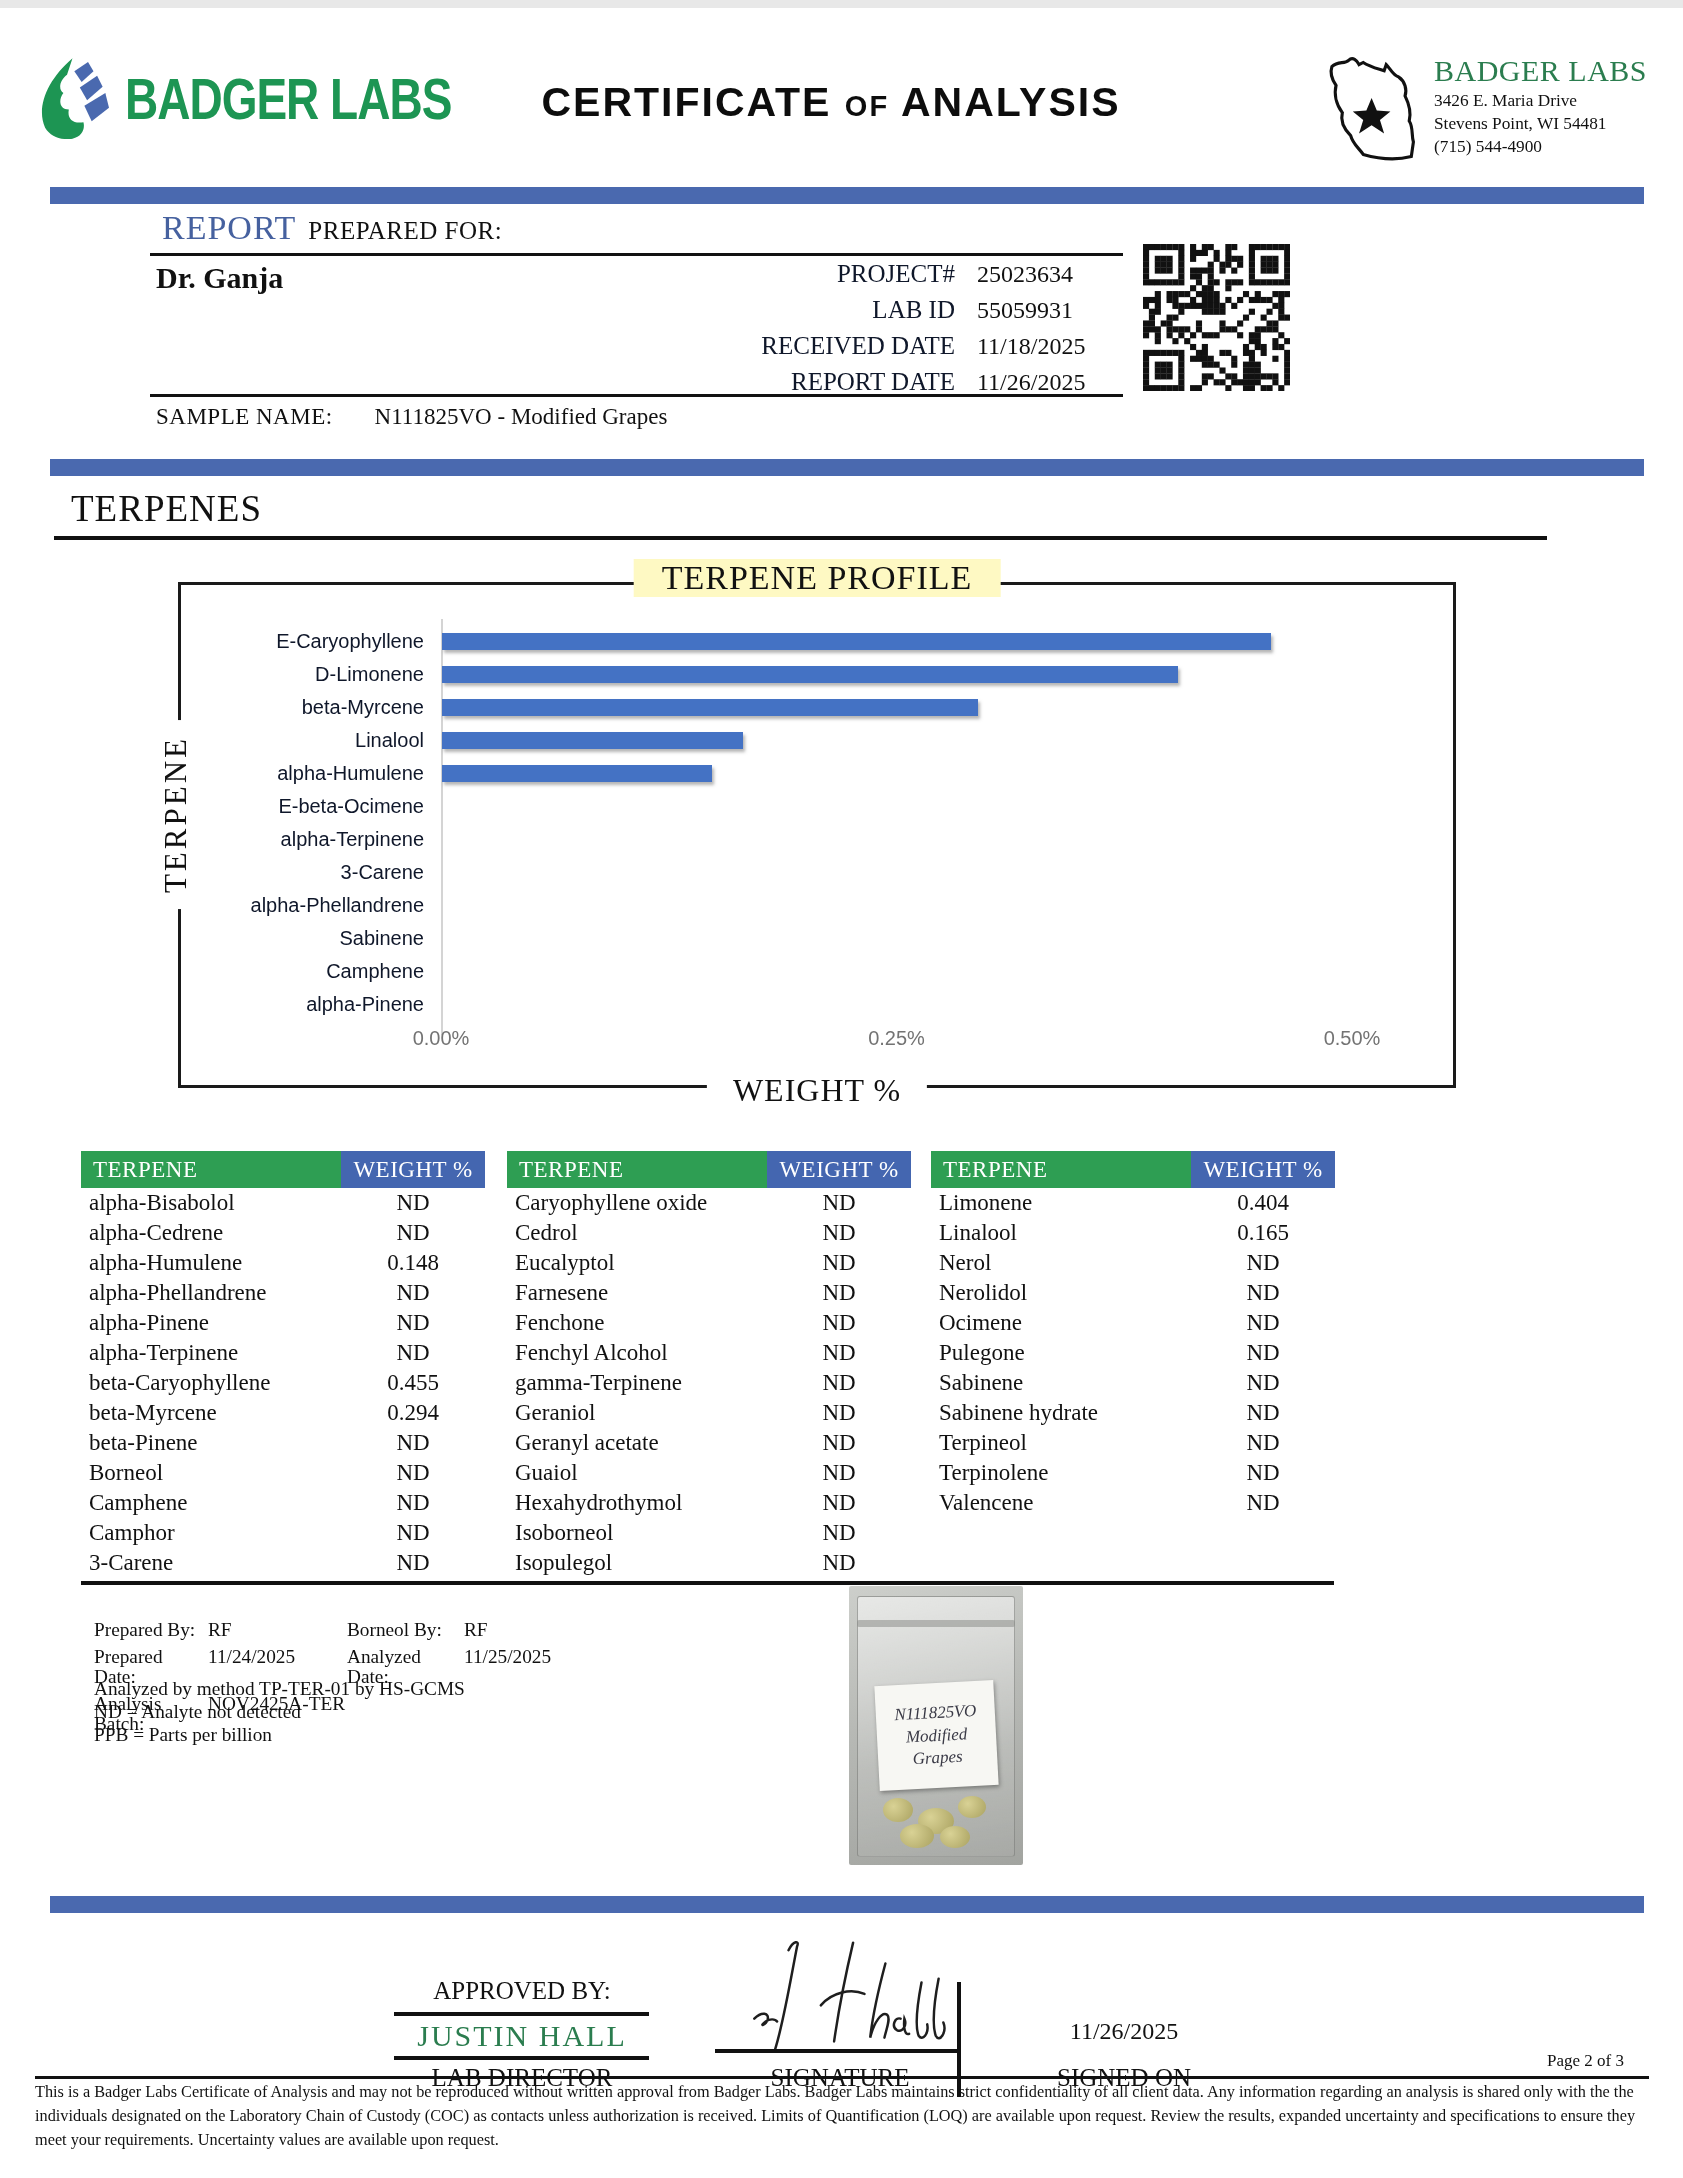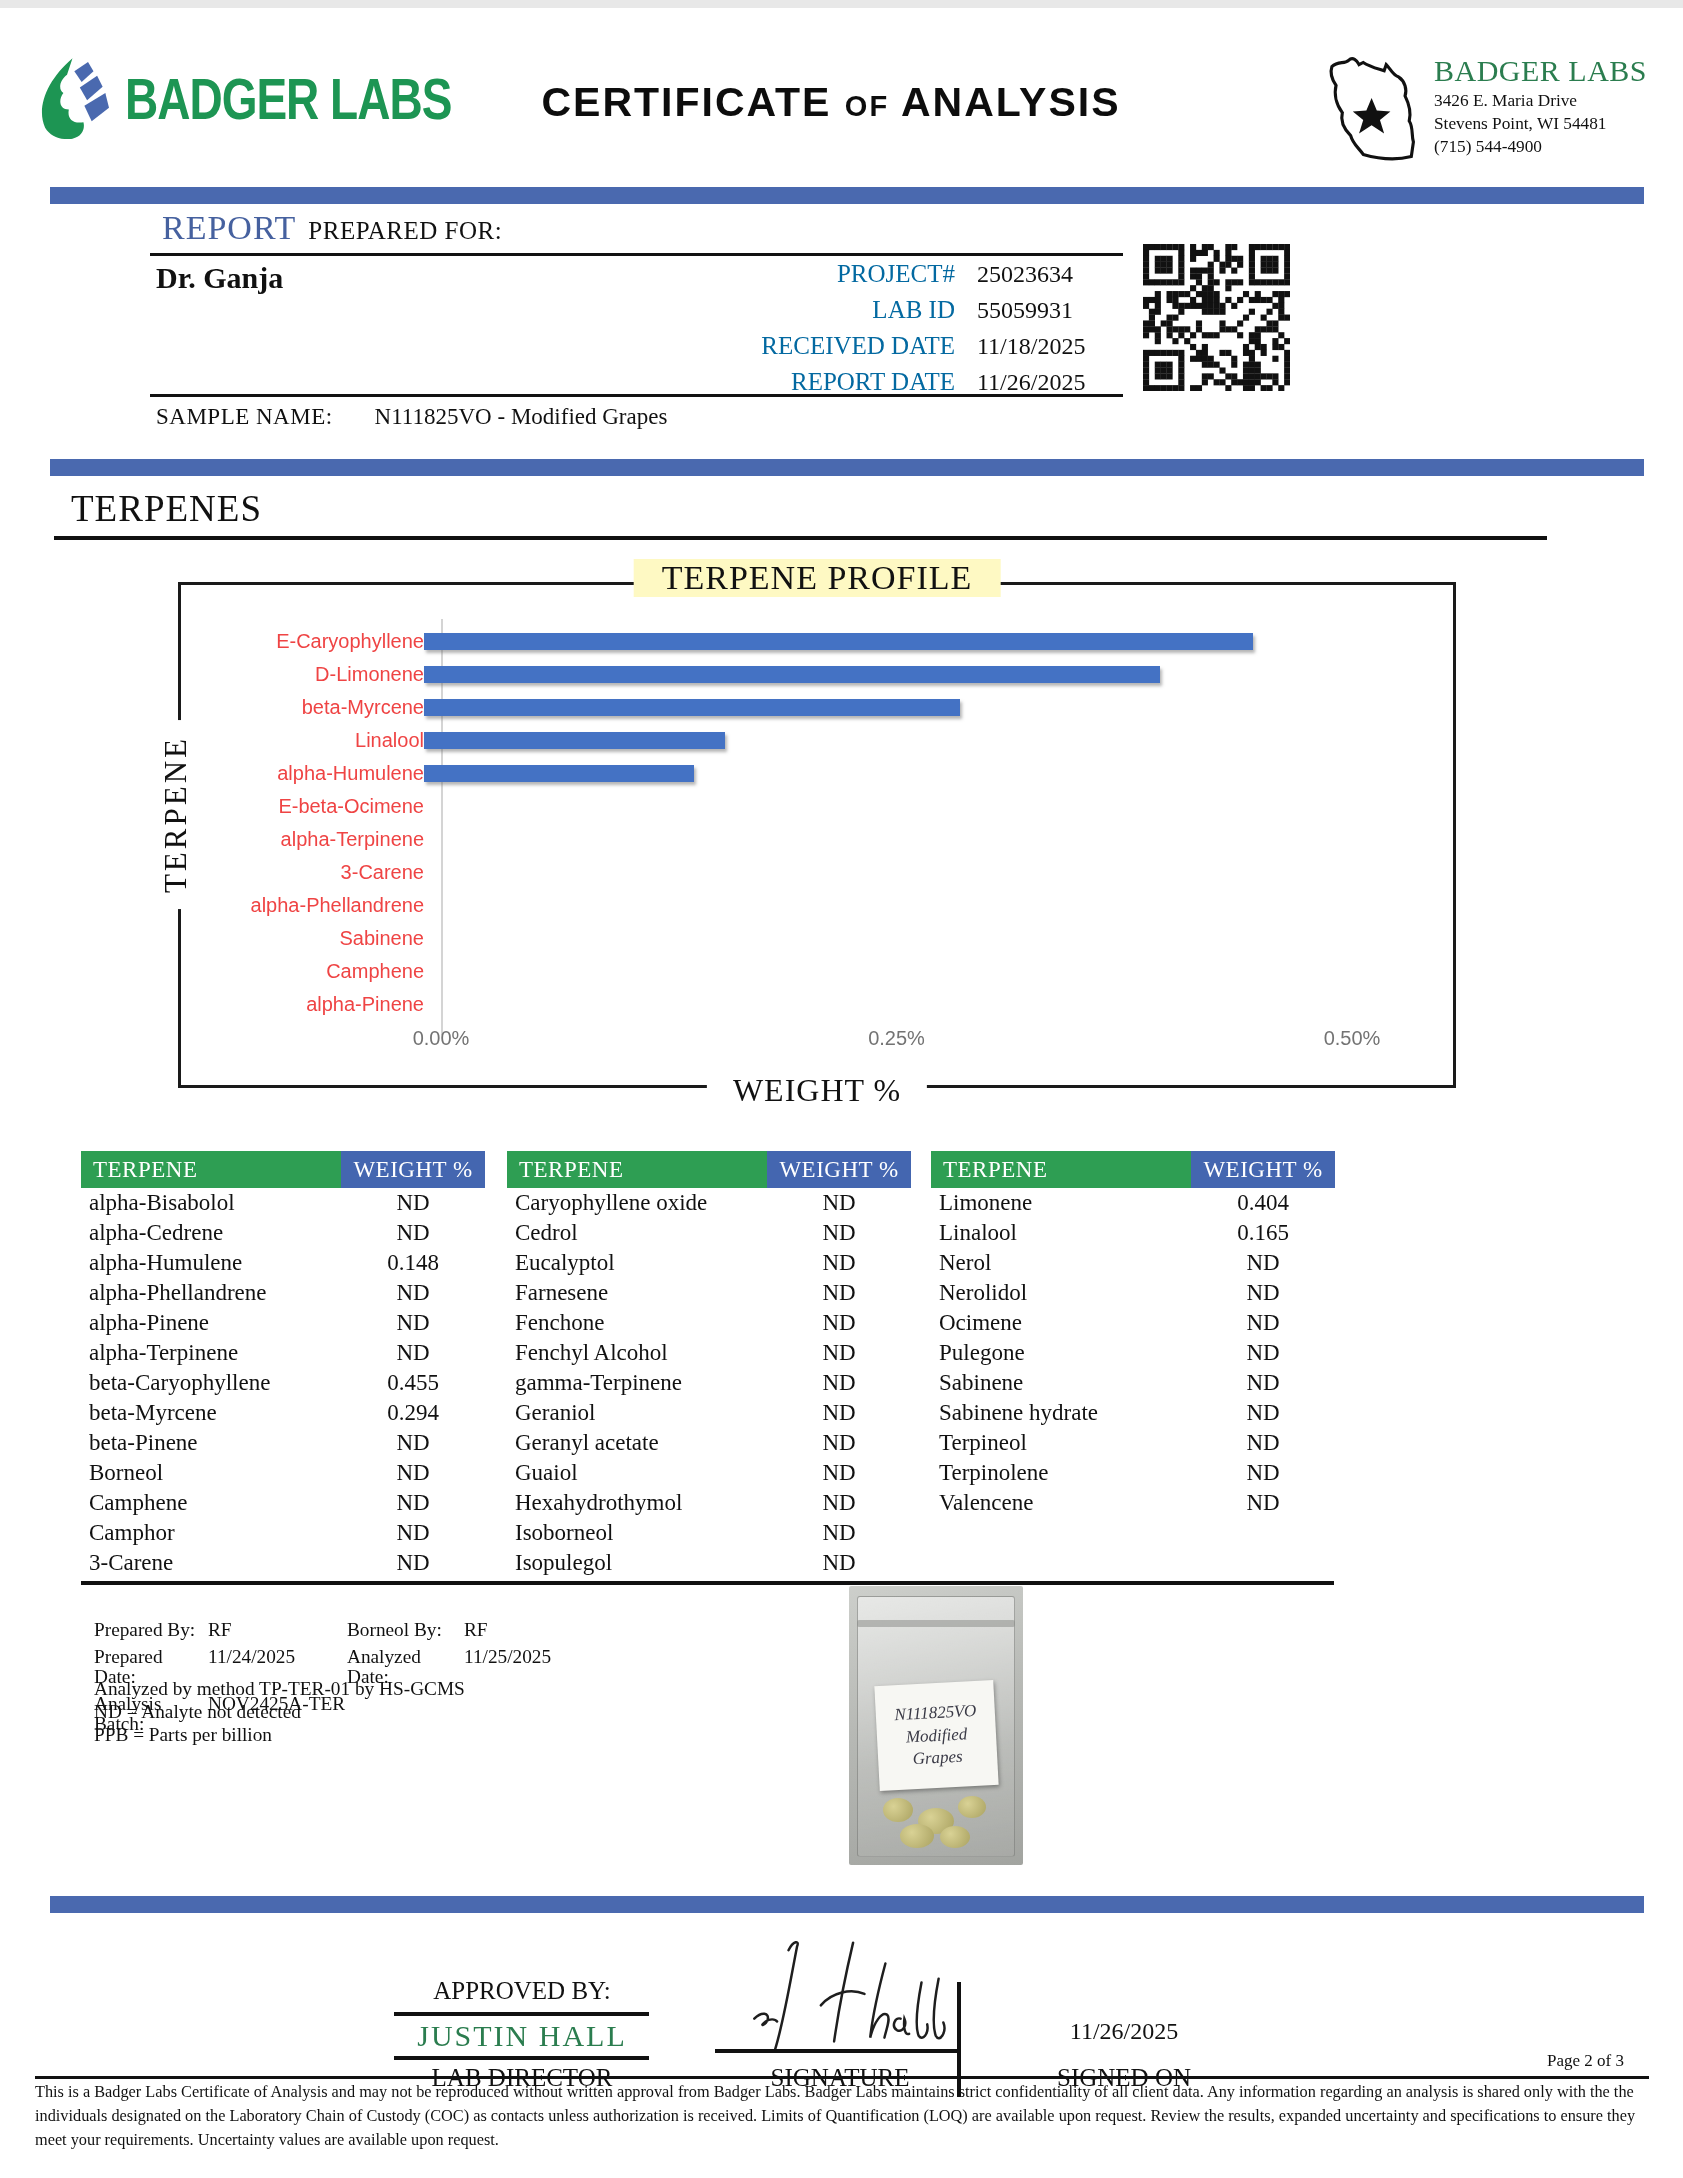--- a/index.html
+++ b/index.html
@@ -30,7 +30,7 @@
   .client{position:absolute;left:156px;top:253px;font-size:30px;font-weight:700;}
   .fields{position:absolute;left:594px;top:248px;}
   .frow{display:flex;height:36px;align-items:center;}
-  .flabel{width:361px;text-align:right;color:#0369a1;font-size:25px;}
+  .flabel{width:361px;text-align:right;color:#0f172a;font-size:25px;}
   .fvalue{padding-left:22px;font-size:24px;}
   .qr{position:absolute;left:1143px;top:236px;width:147px;height:147px;background:#fff;}
   .rule2{left:150px;top:386px;width:973px;height:3px;}

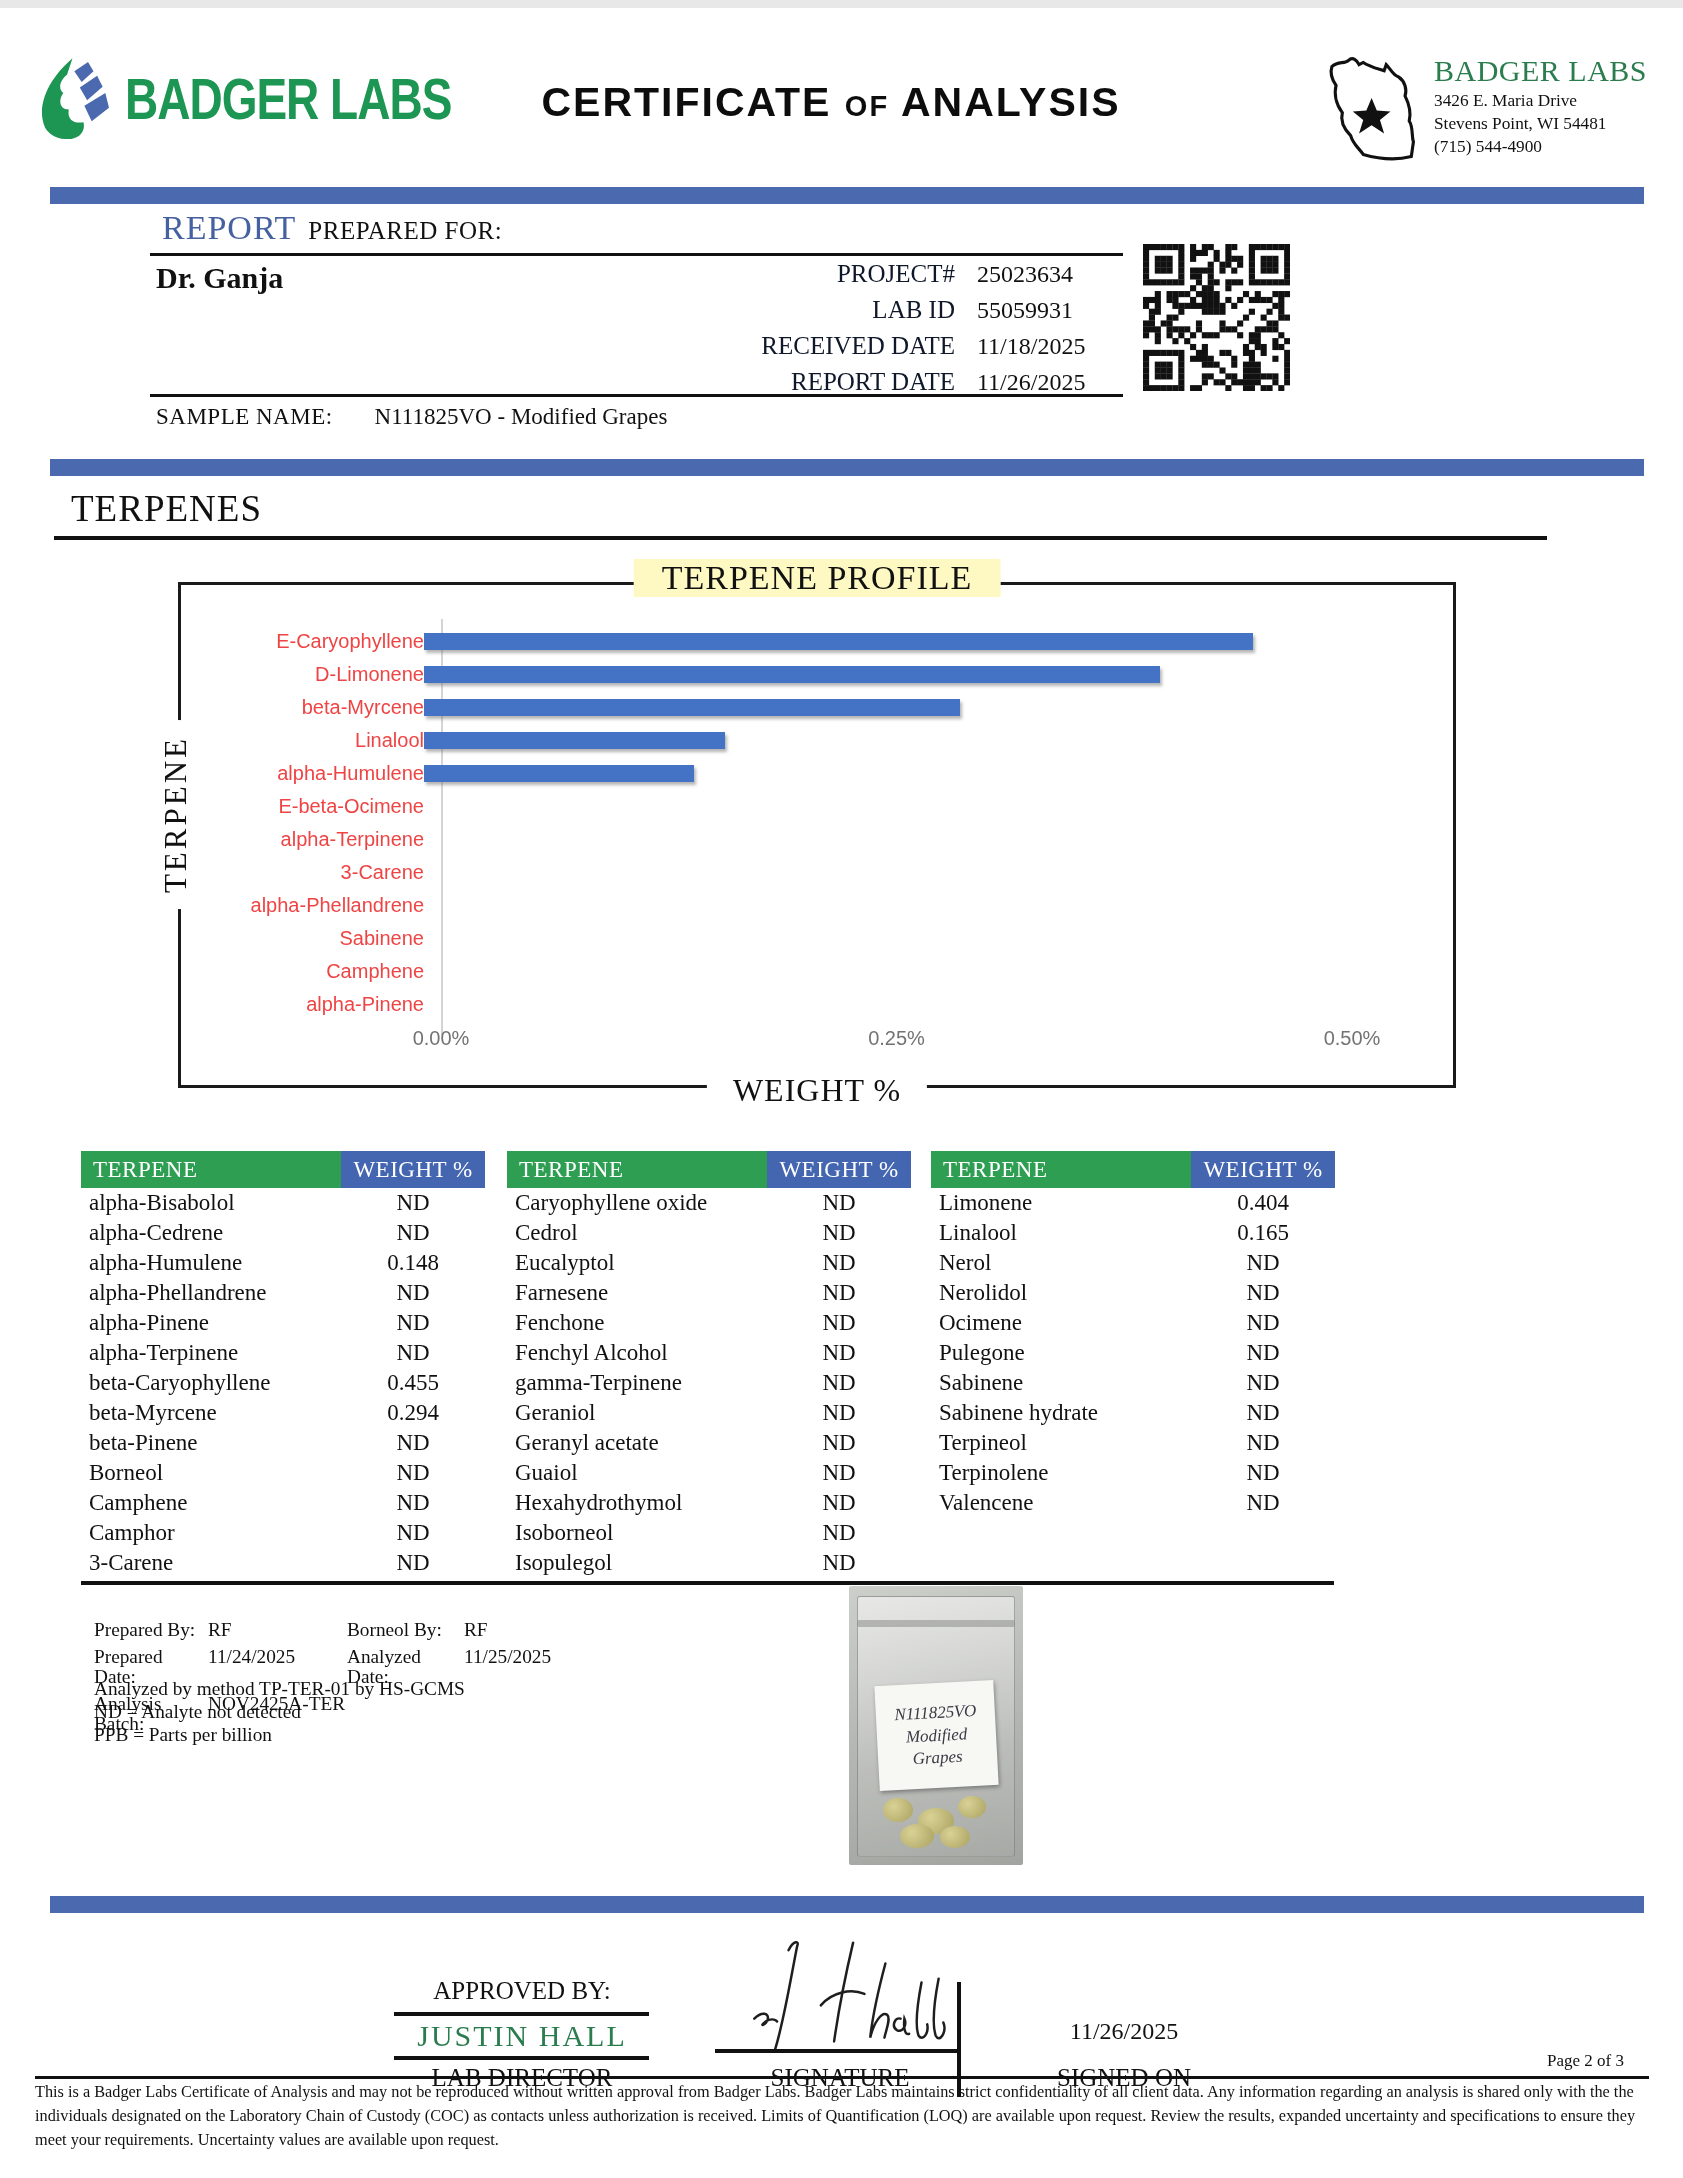--- a/index.html
+++ b/index.html
@@ -52,8 +52,8 @@
   .baseline{position:absolute;left:260px;top:34px;width:2px;height:416px;background:#d4d4d4;}
   .rows{position:absolute;left:0;top:40px;width:100%;}
   .crow{display:flex;align-items:center;height:33px;}
-  .clab{width:243px;min-width:243px;text-align:right;
-        font-family:"Liberation Sans",sans-serif;font-size:20px;color:#ef4444;}
+  .clab{width:243px;min-width:243px;text-align:right;padding-right:18px;
+        font-family:"Liberation Sans",sans-serif;font-size:20px;color:#0f172a;}
   .cbararea{position:relative;width:911px;height:100%;display:flex;align-items:center;}
   .bar{height:17px;background:#4472c4;box-shadow:2px 3px 3px rgba(110,110,110,.5);}
   .xticks{position:absolute;left:260px;top:442px;width:911px;height:30px;

